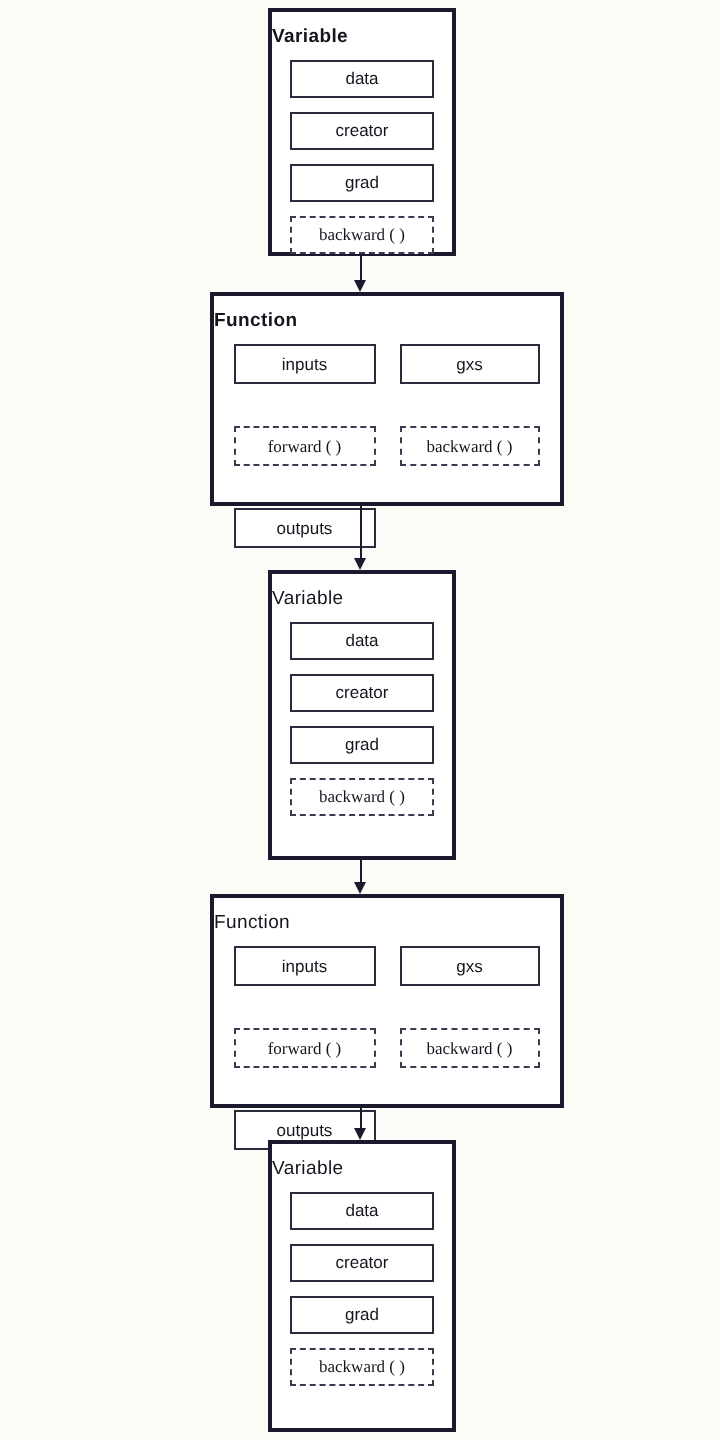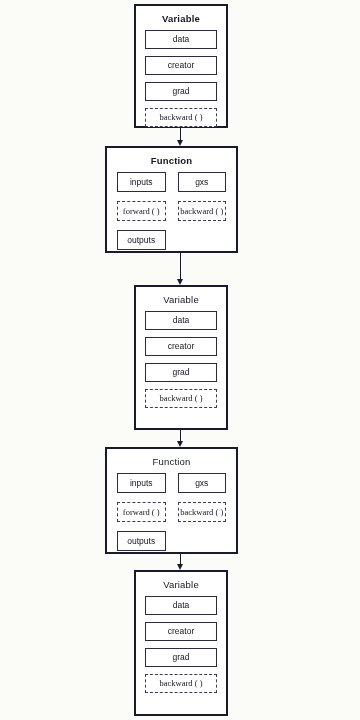--- a/index.html
+++ b/index.html
@@ -38,7 +38,6 @@
   }
 
   .block-title {
-    text-align: center;
     font-size: 9.5px;
     color: #15151f;
     letter-spacing: 0.2px;

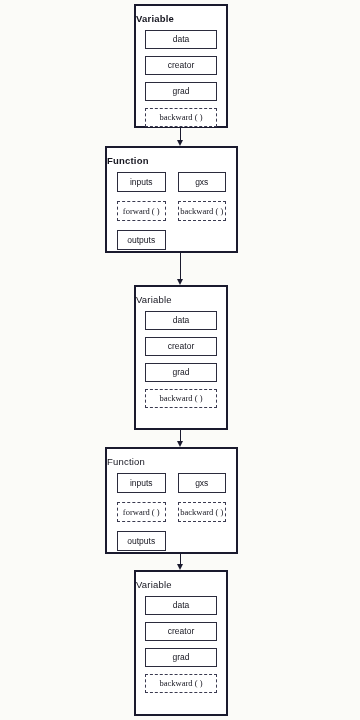--- a/index.html
+++ b/index.html
@@ -34,7 +34,7 @@
   }
   .block.function {
     left: 105px;
-    width: 133px;
+    width: 177px;
   }
 
   .block-title {

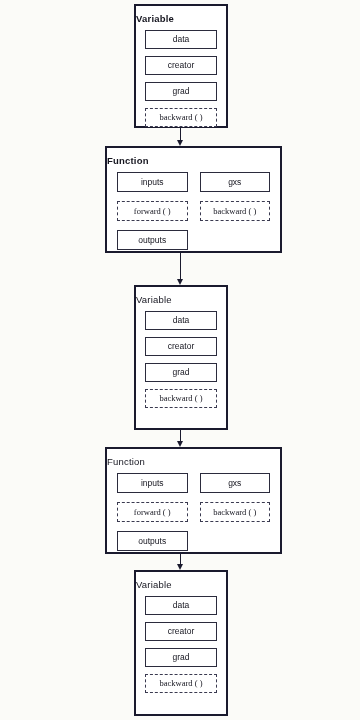--- a/index.html
+++ b/index.html
@@ -81,6 +81,7 @@
     grid-template-columns: 1fr 1fr;
     column-gap: 12px;
     row-gap: 0px;
+    gap: 12px;
   }
   .fn-grid .slot {
     margin-bottom: 9px;

